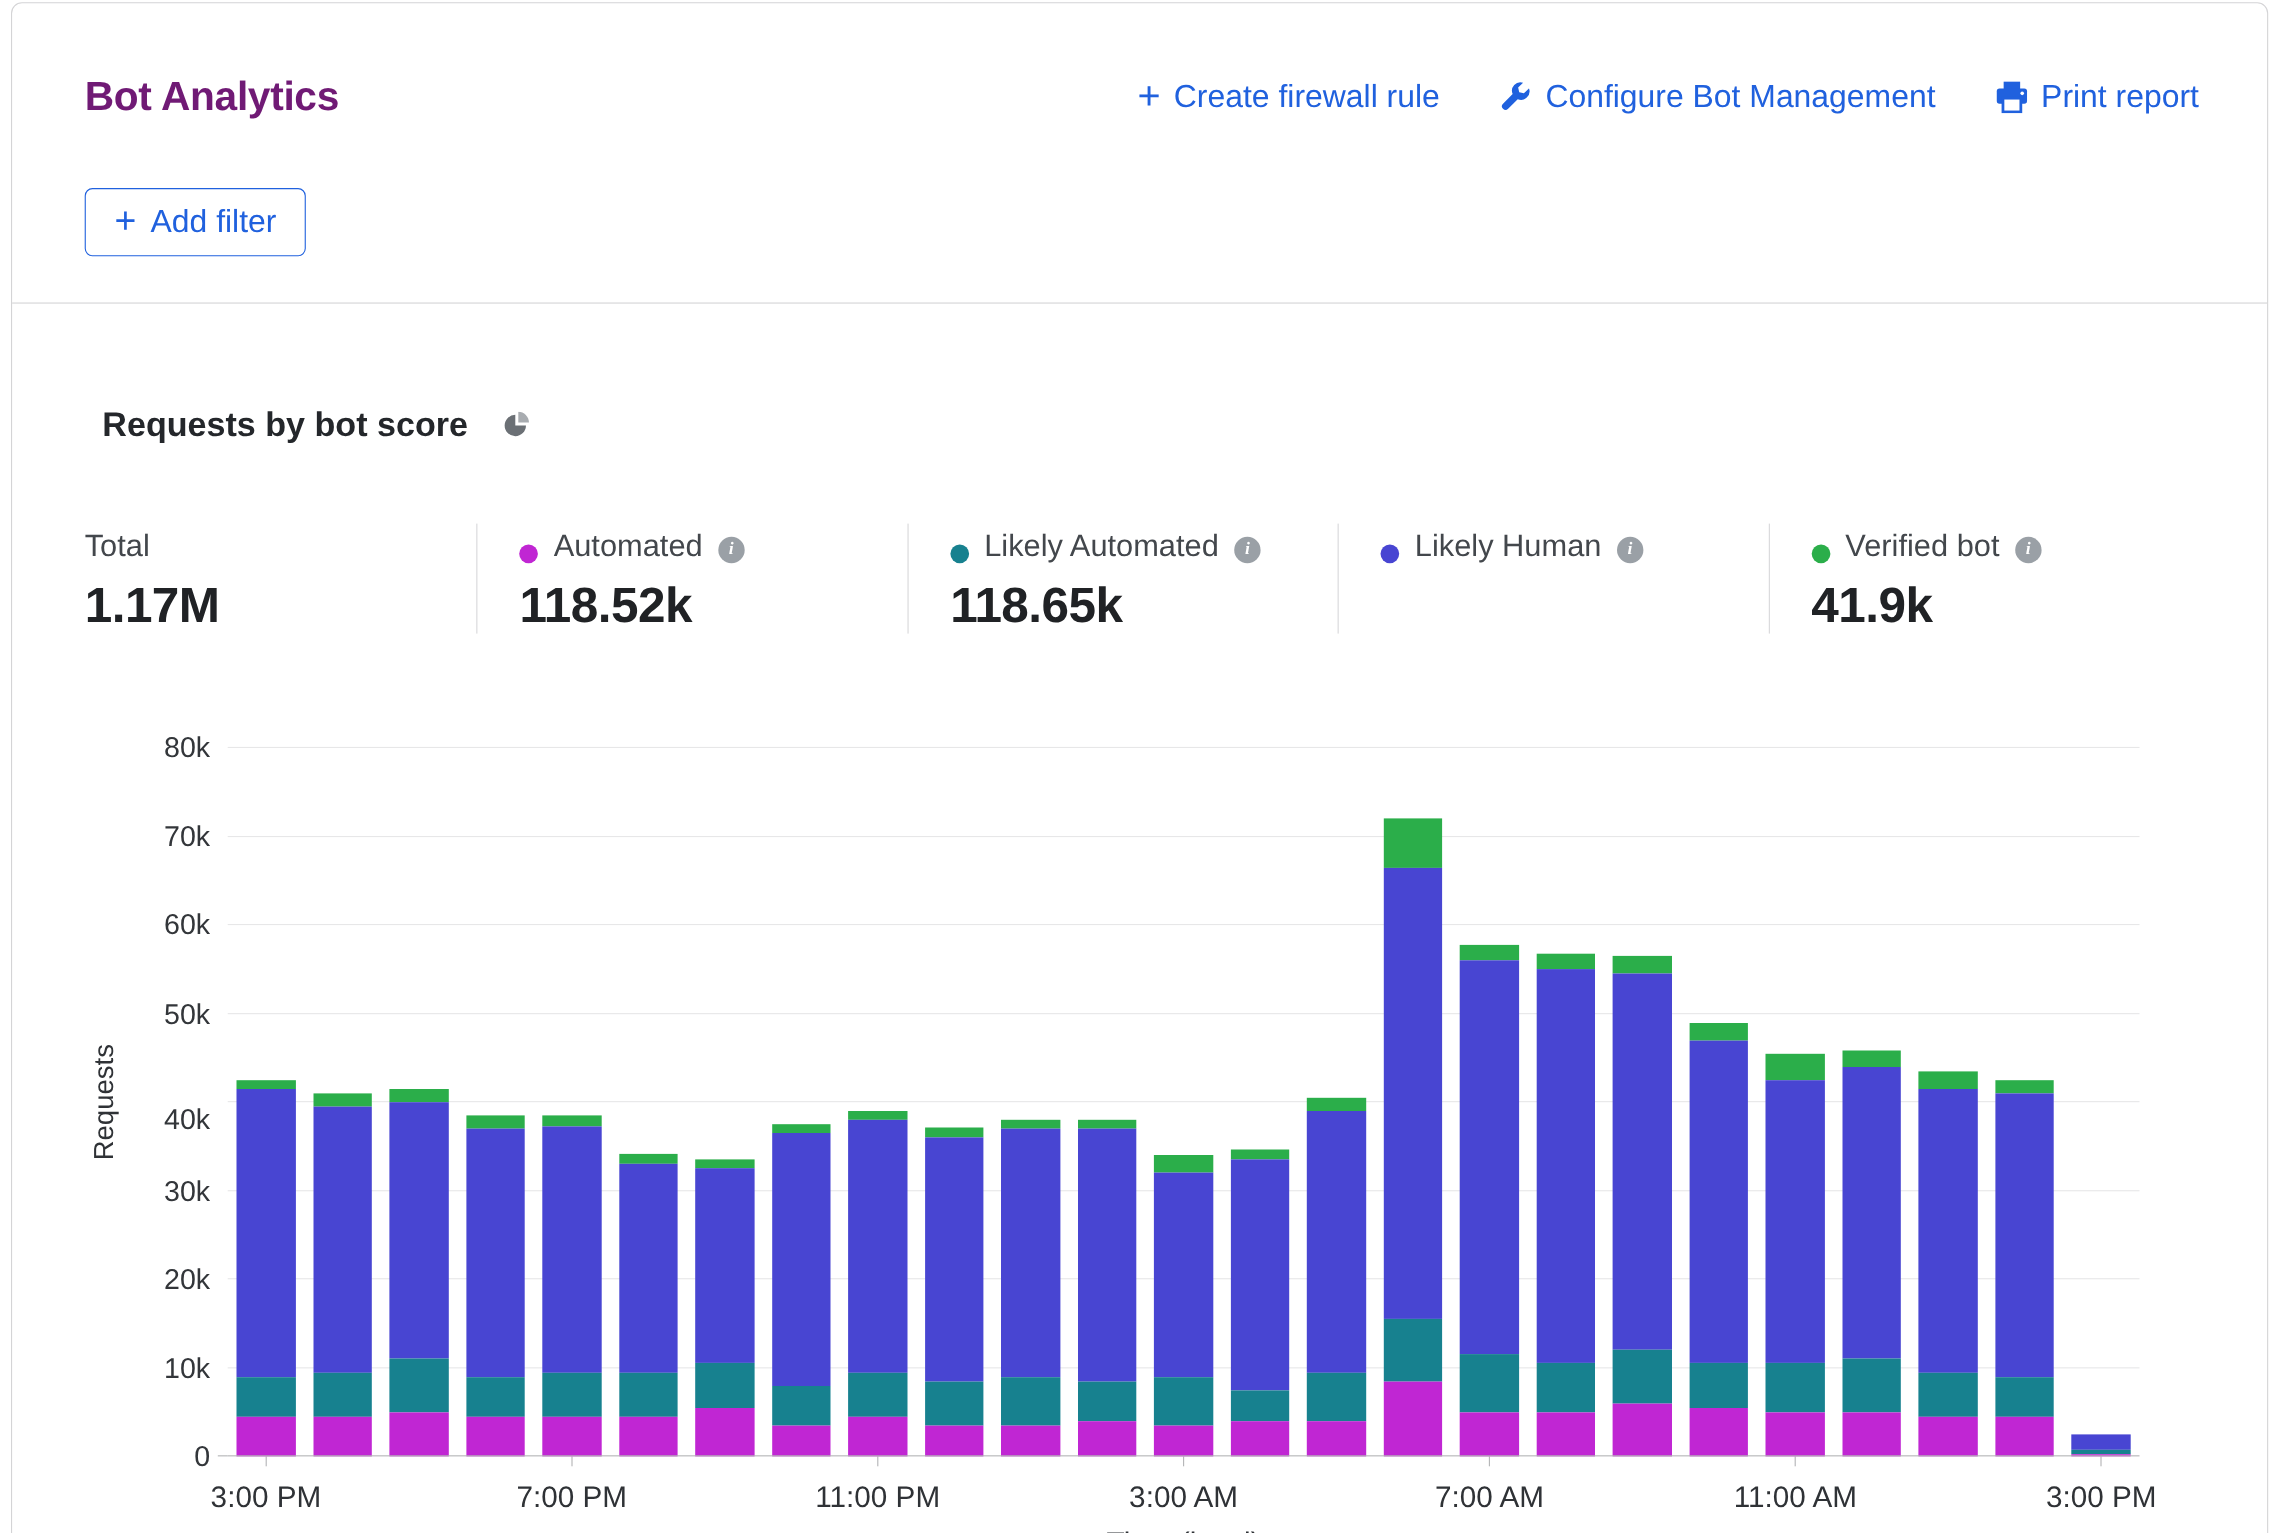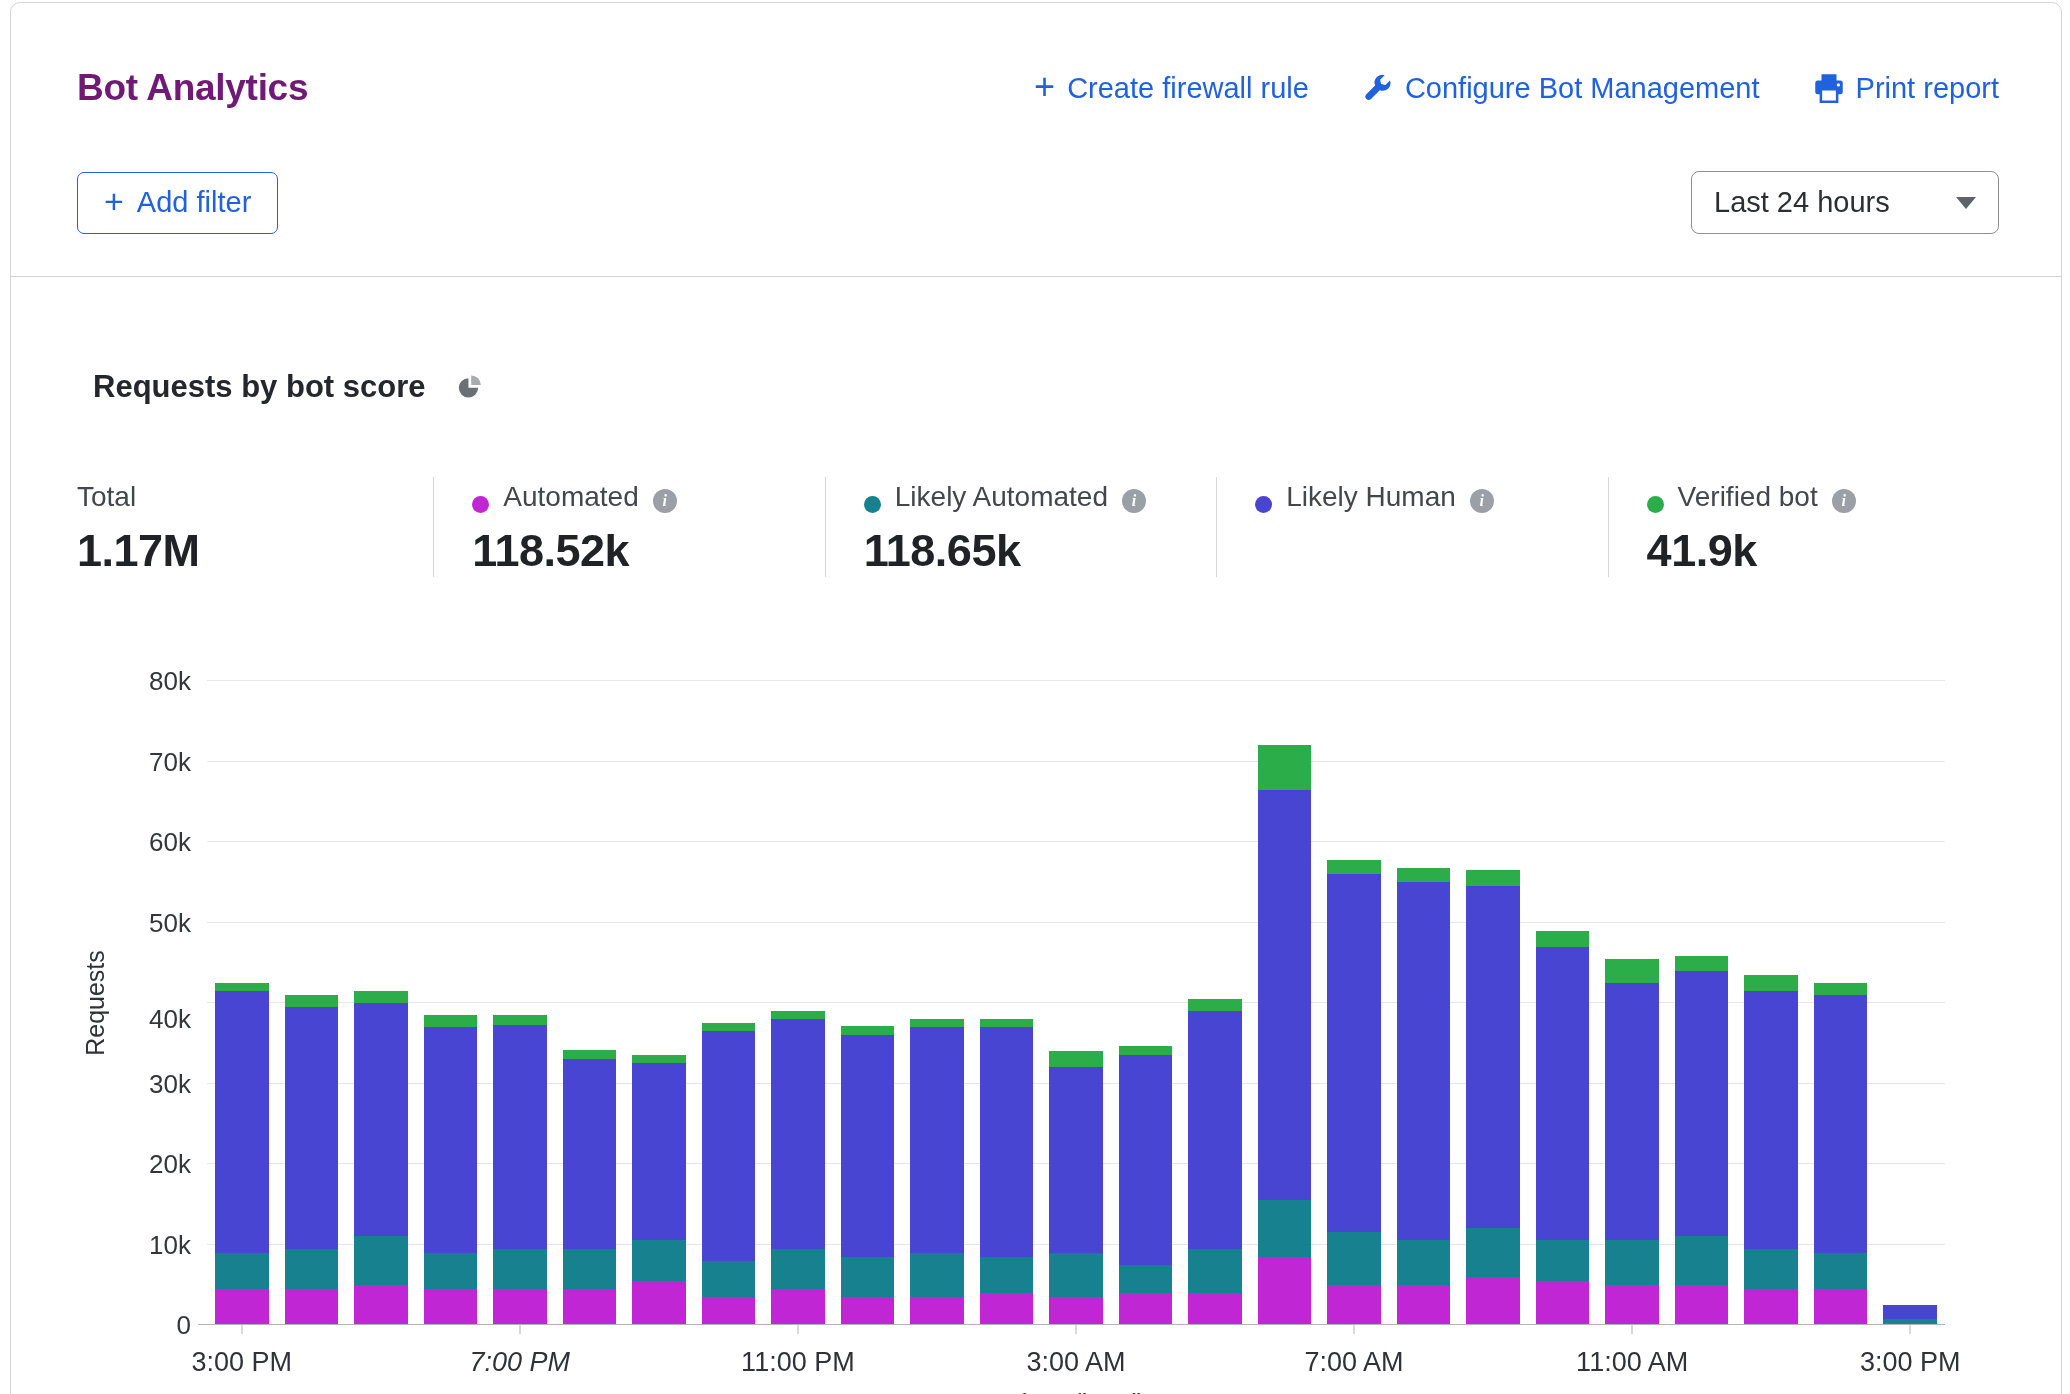--- a/index.html
+++ b/index.html
@@ -126,10 +126,6 @@
         <span class="plus-glyph">+</span>
         <span>Add filter</span>
       </button>
-      <div class="time-select">
-        <span>Last 24 hours</span>
-        <span class="chevron-down"></span>
-      </div>
     </div>
   </div>
 

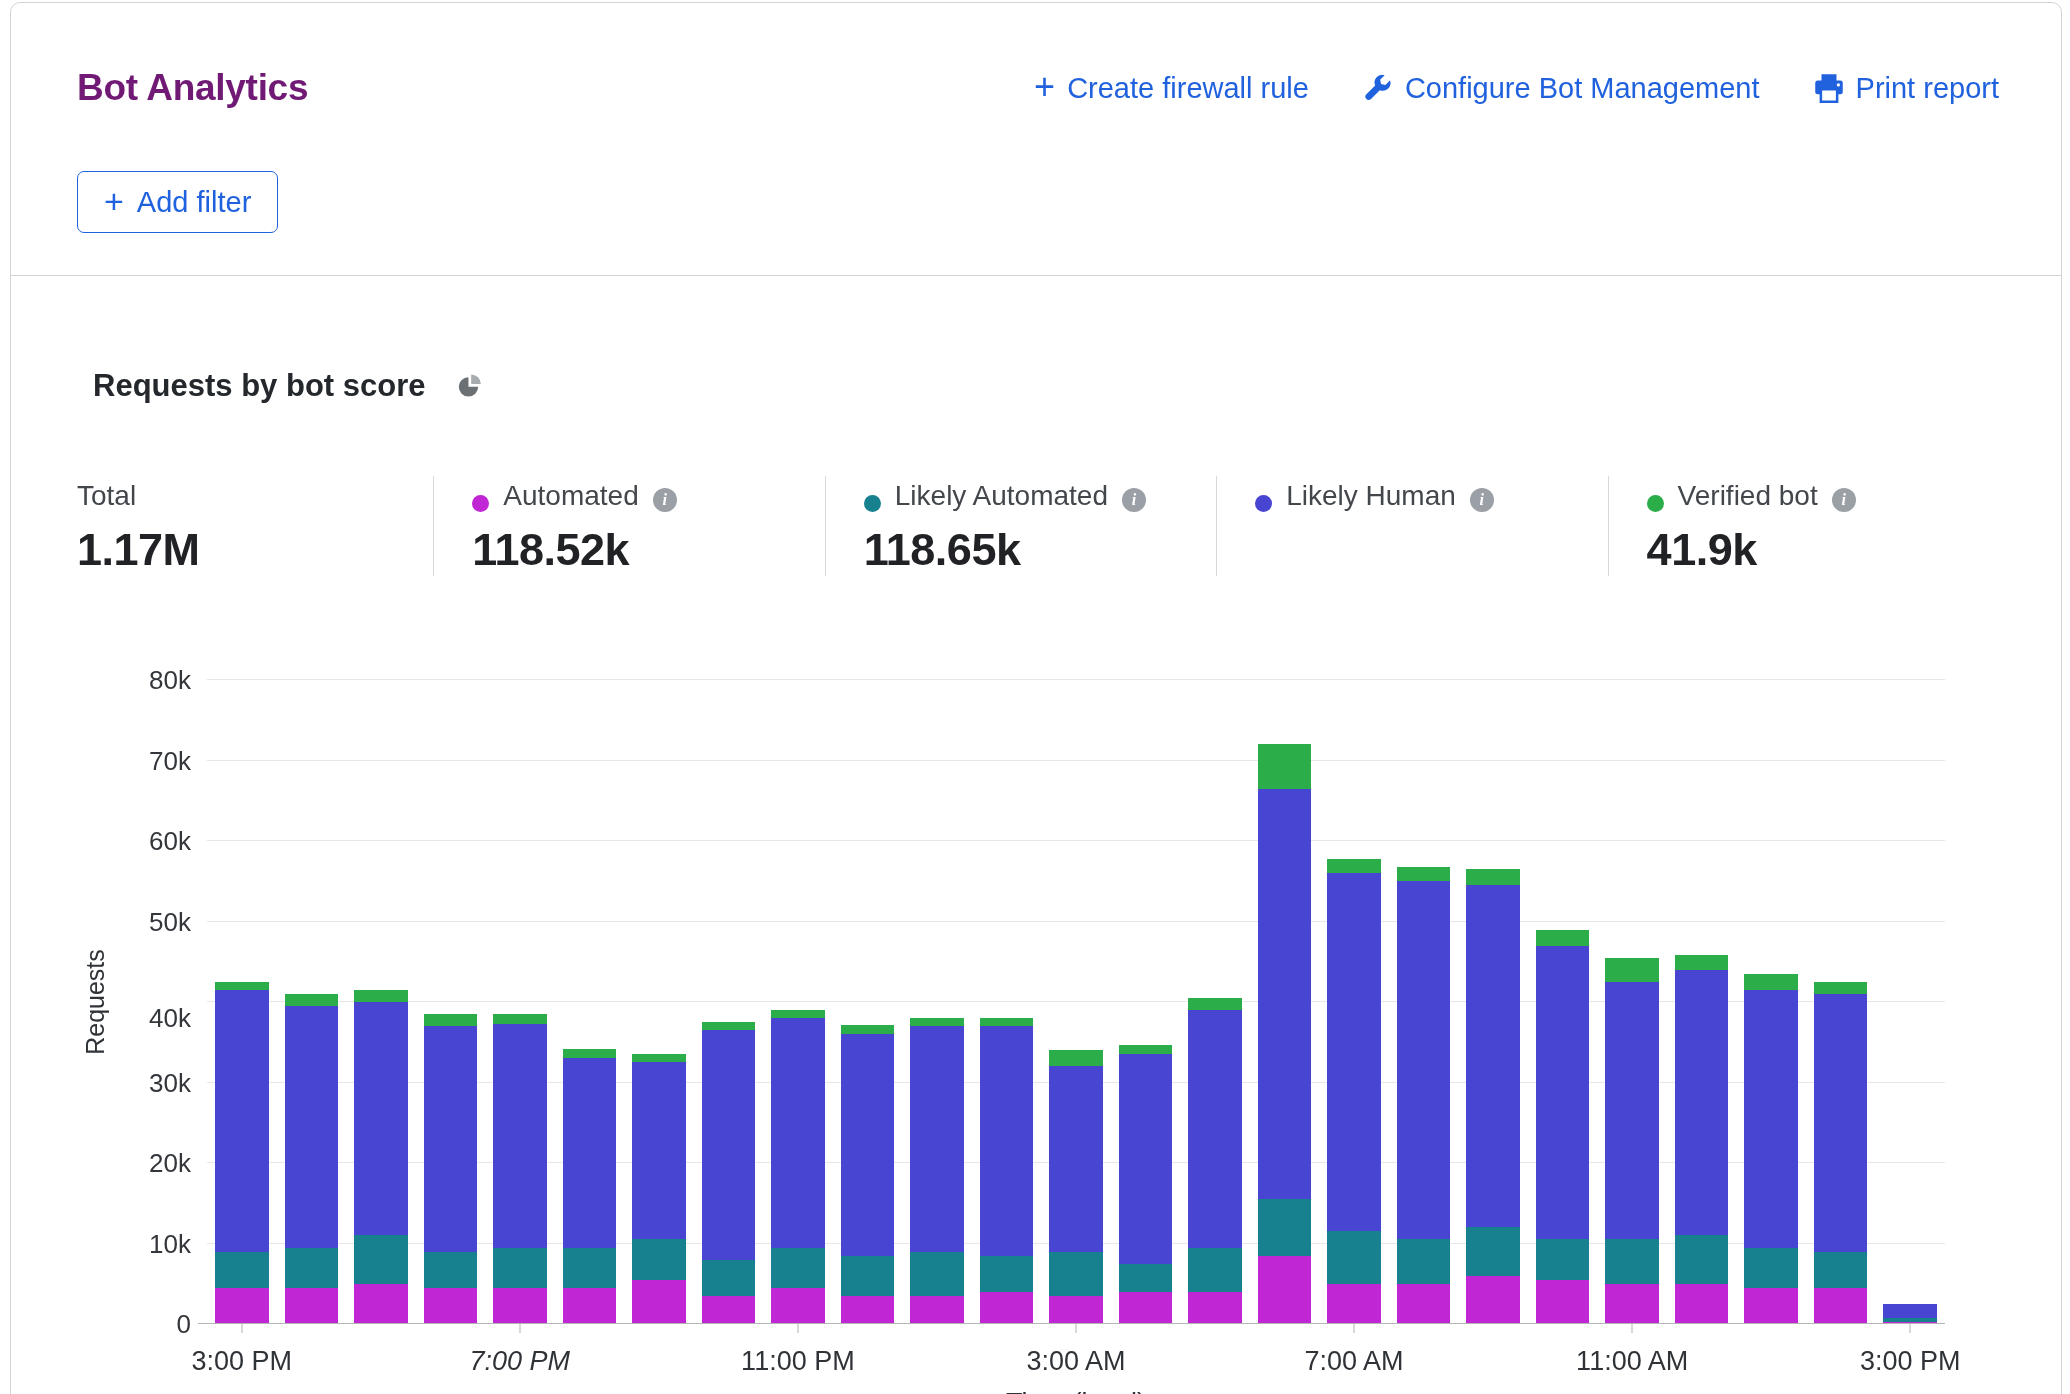--- a/index.html
+++ b/index.html
@@ -407,7 +407,7 @@
           <div class="xtick-mark" style="left: 2%;"></div>
           <div class="xtick-label" style="left: 2%;">3:00 PM</div>
           <div class="xtick-mark" style="left: 18%;"></div>
-          <div class="xtick-label" style="left: 18%; font-style: italic;">7:00 PM</div>
+          <div class="xtick-label" style="left: 18%;">7:00 PM</div>
           <div class="xtick-mark" style="left: 34%;"></div>
           <div class="xtick-label" style="left: 34%;">11:00 PM</div>
           <div class="xtick-mark" style="left: 50%;"></div>

